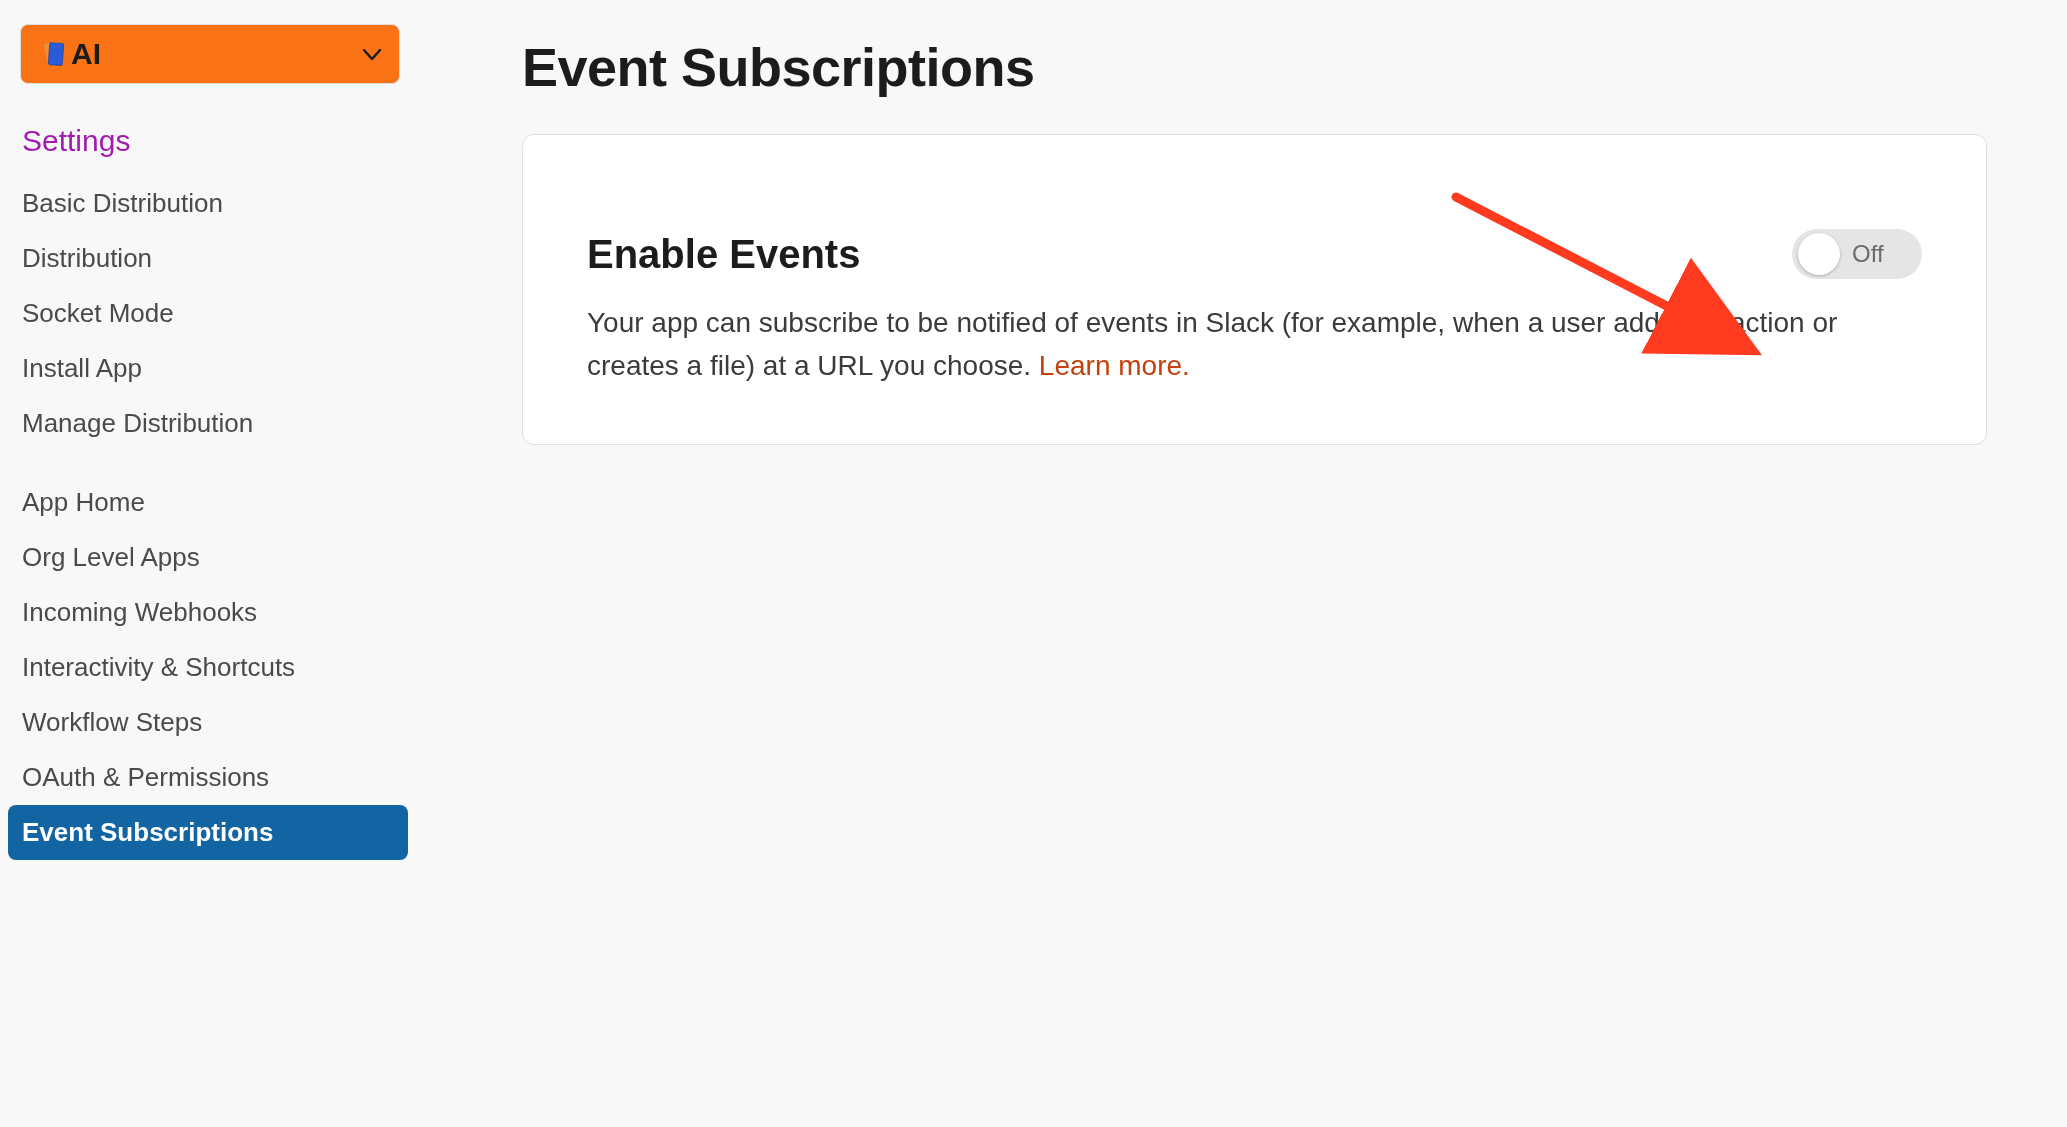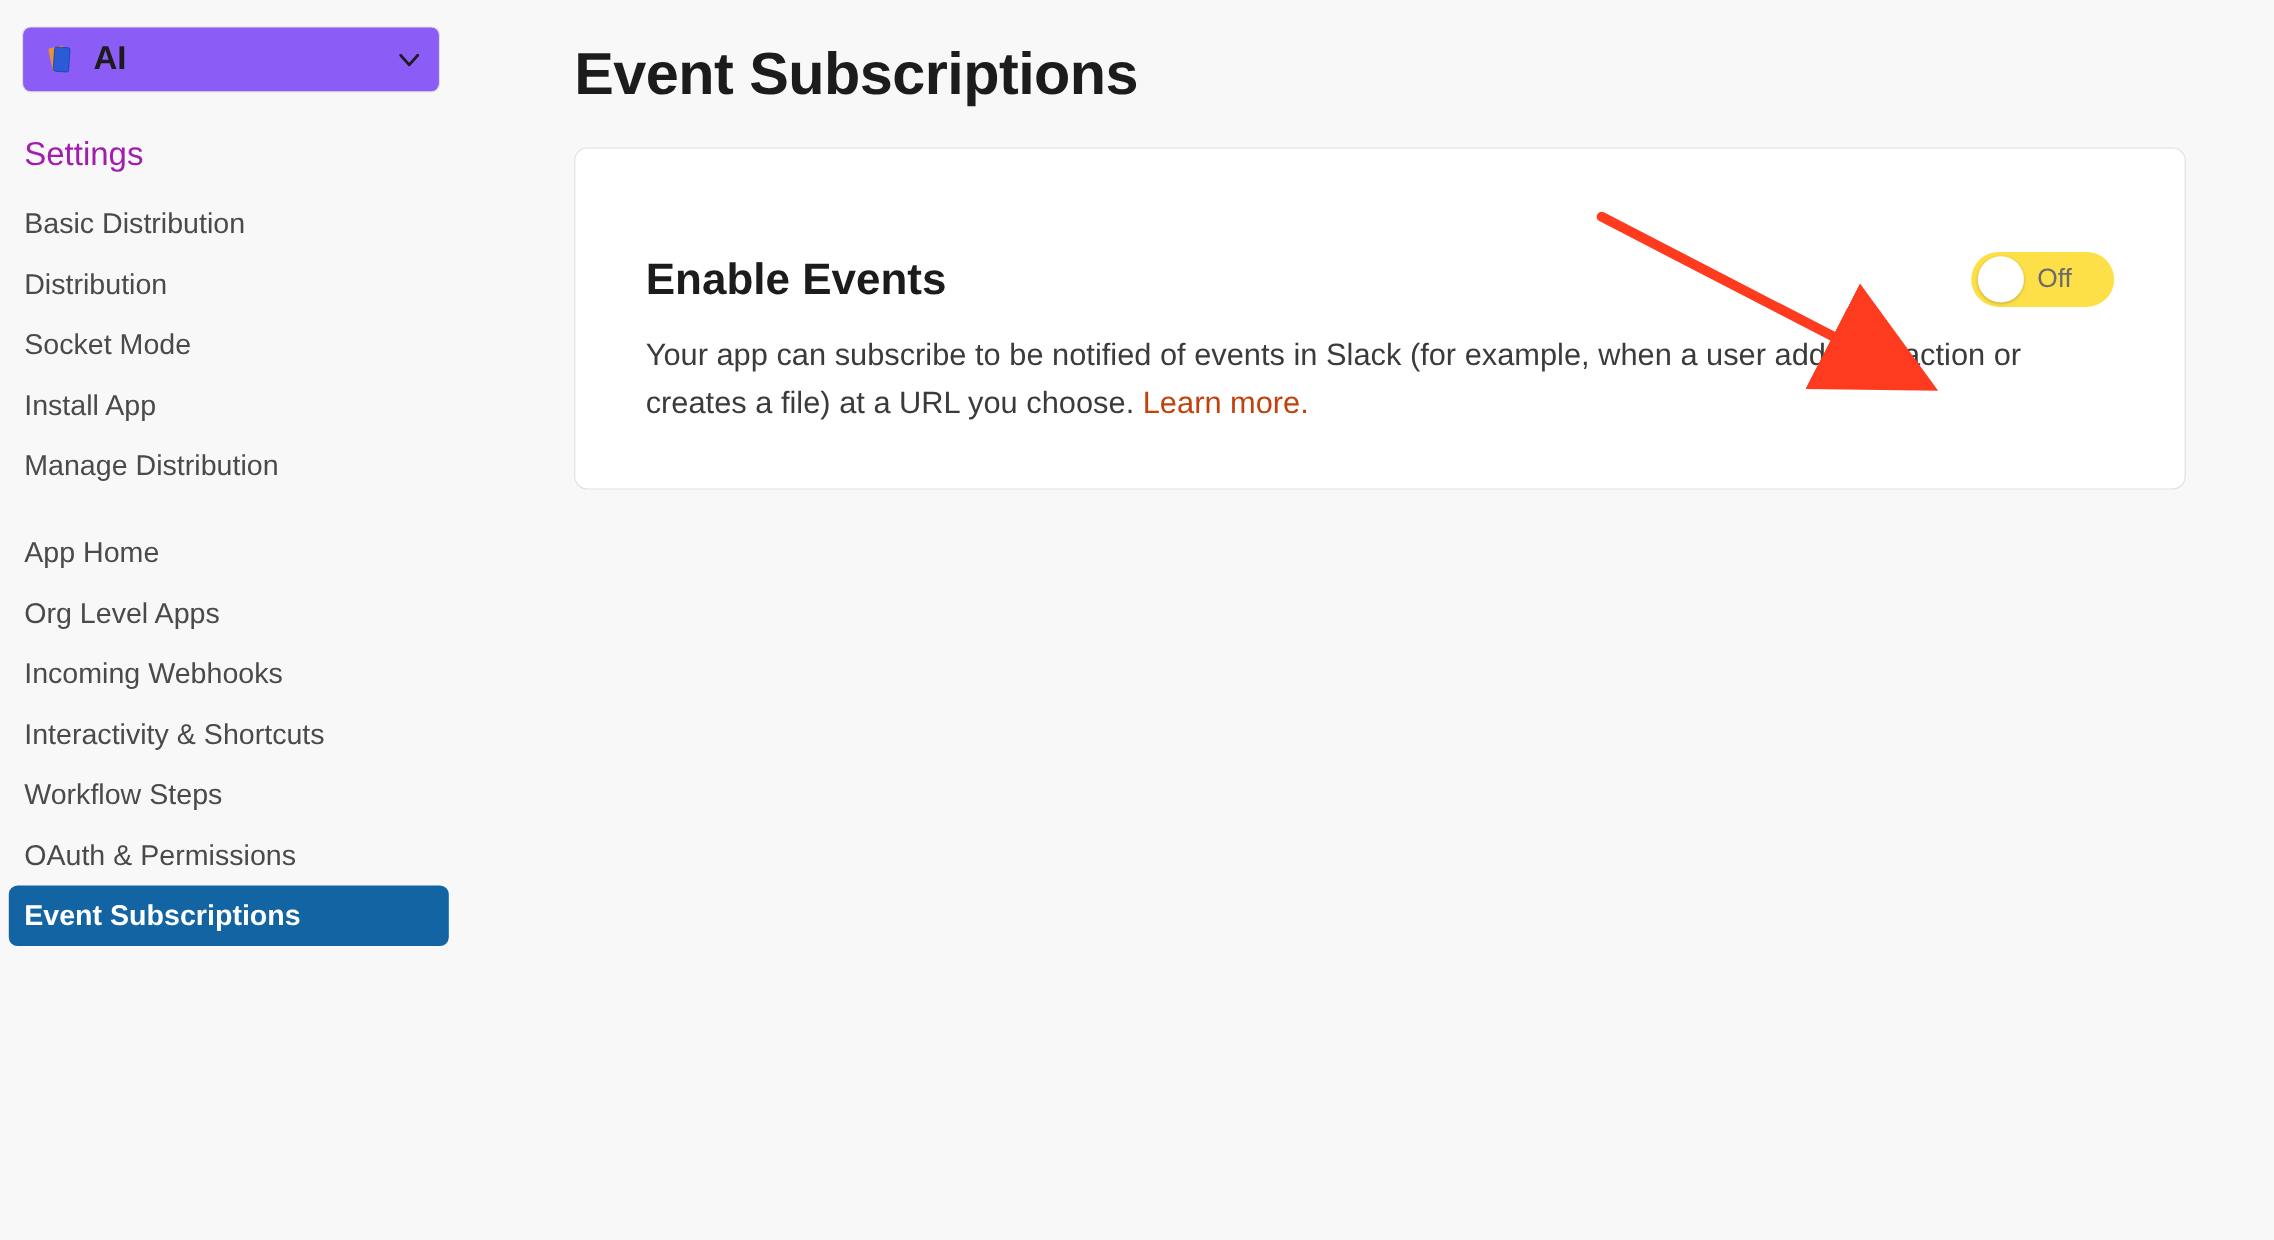--- a/index.html
+++ b/index.html
@@ -23,8 +23,8 @@
   .app-selector {
     display: flex;
     align-items: center;
-    gap: 14px;
-    background: #8b5cf6;
+    gap: 0;
+    background: #f97316;
     border: 1px solid #ddd;
     border-radius: 8px;
     padding: 12px 18px;

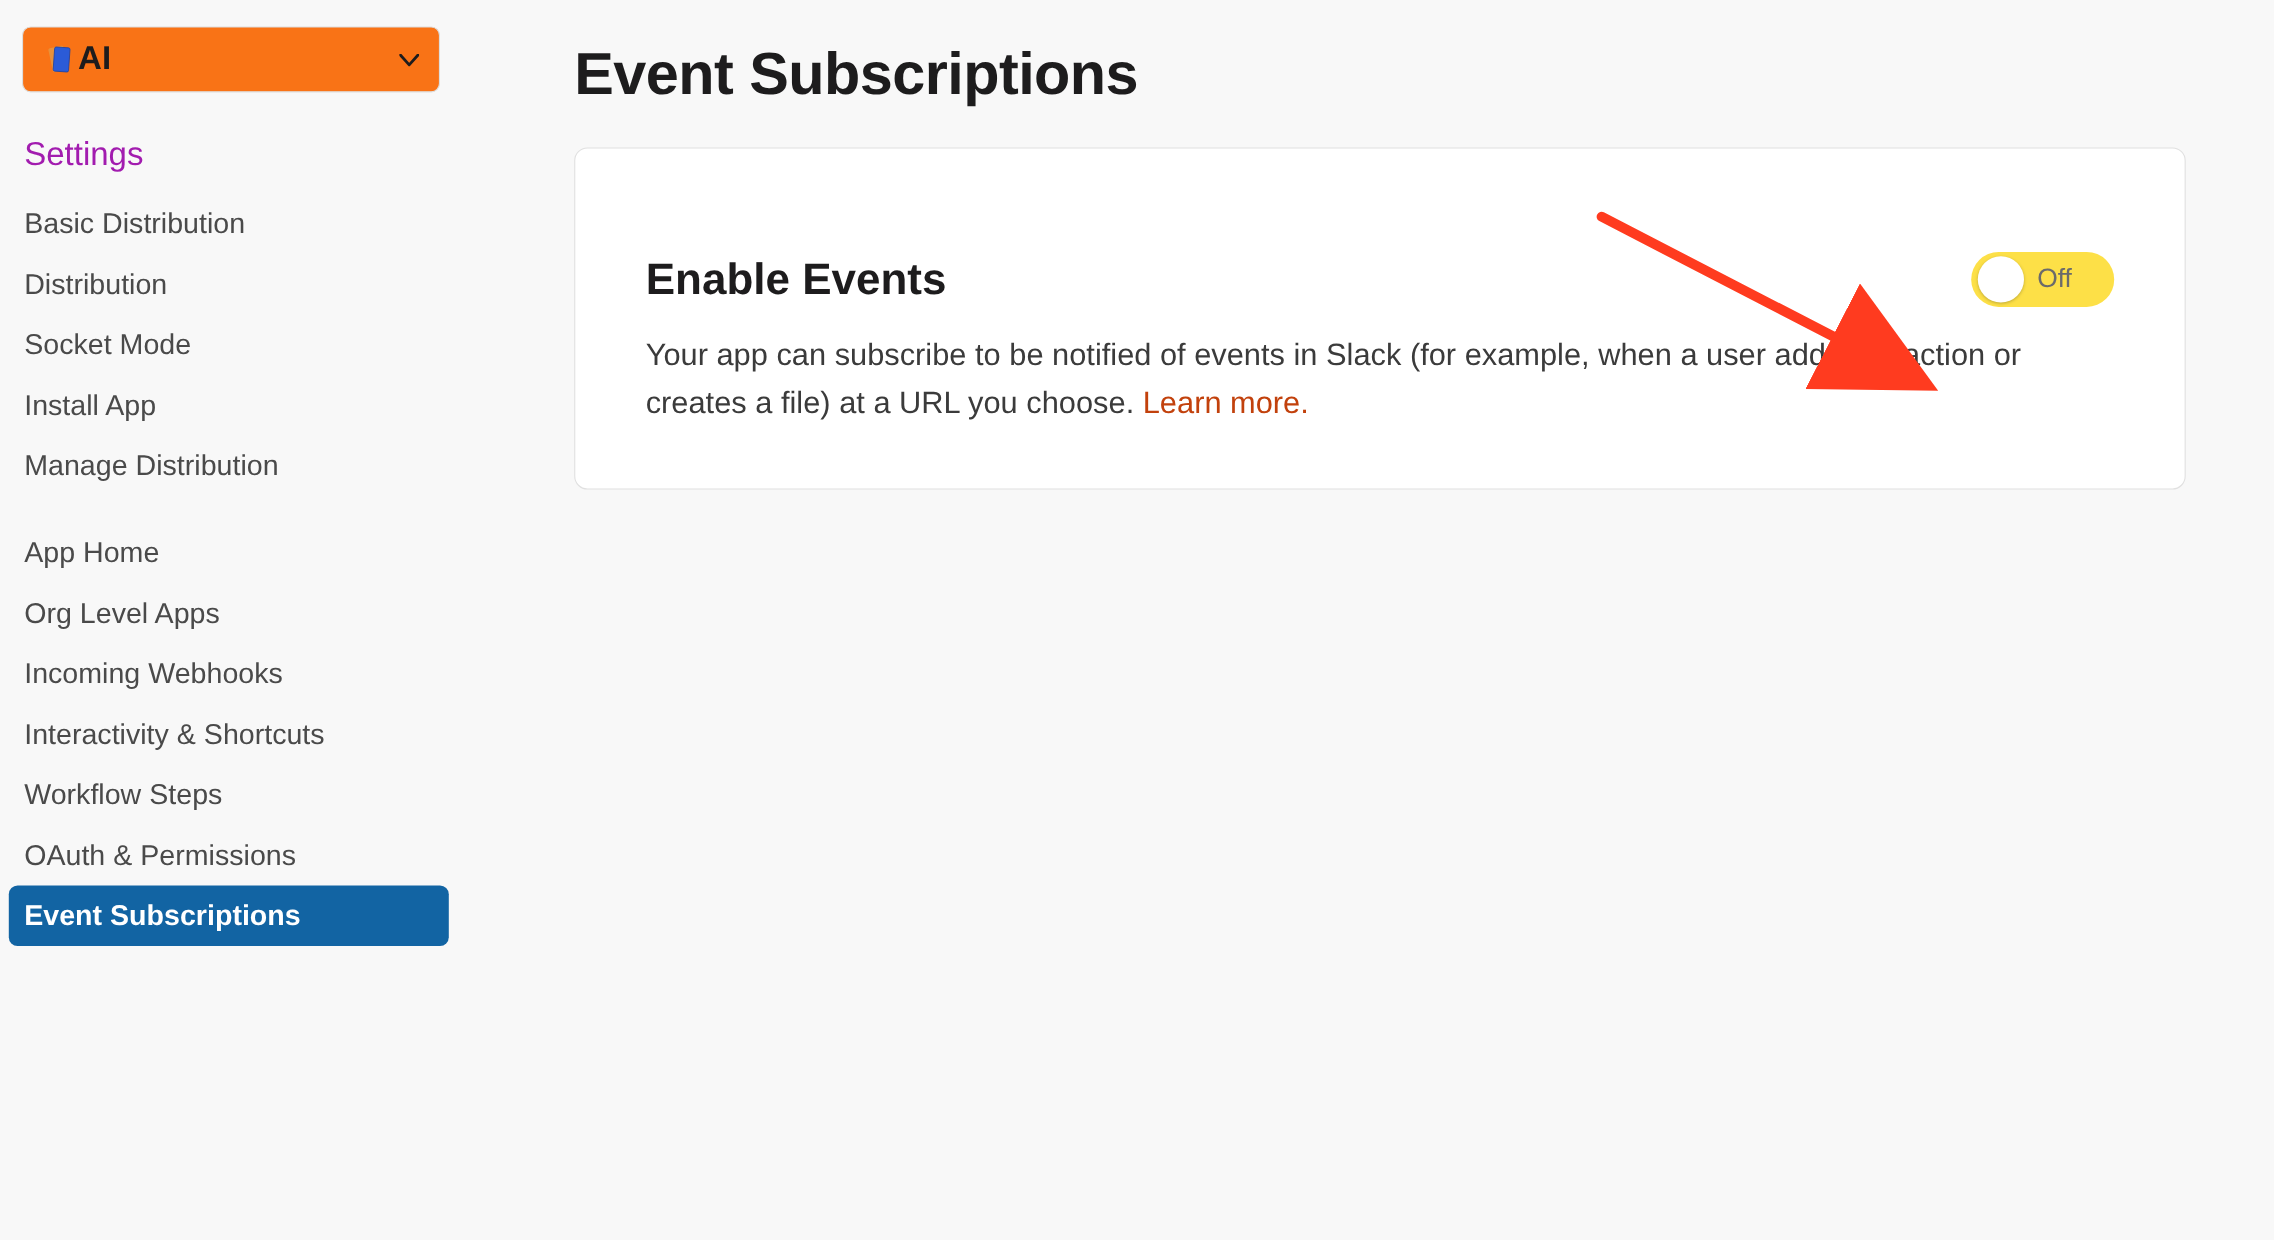--- a/index.html
+++ b/index.html
@@ -102,7 +102,7 @@
   .toggle {
     width: 130px;
     height: 50px;
-    background: #fde047;
+    background: #e5e5e5;
     border-radius: 30px;
     position: relative;
     display: flex;

